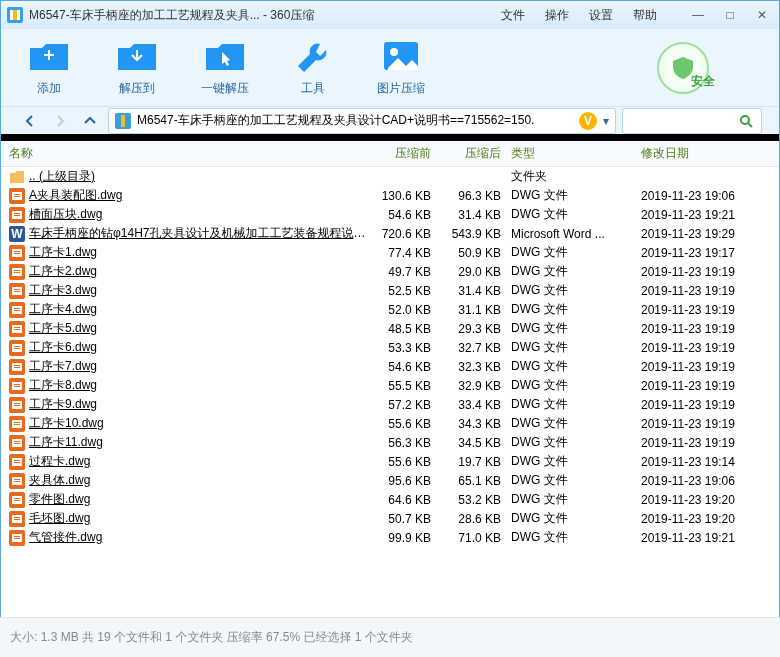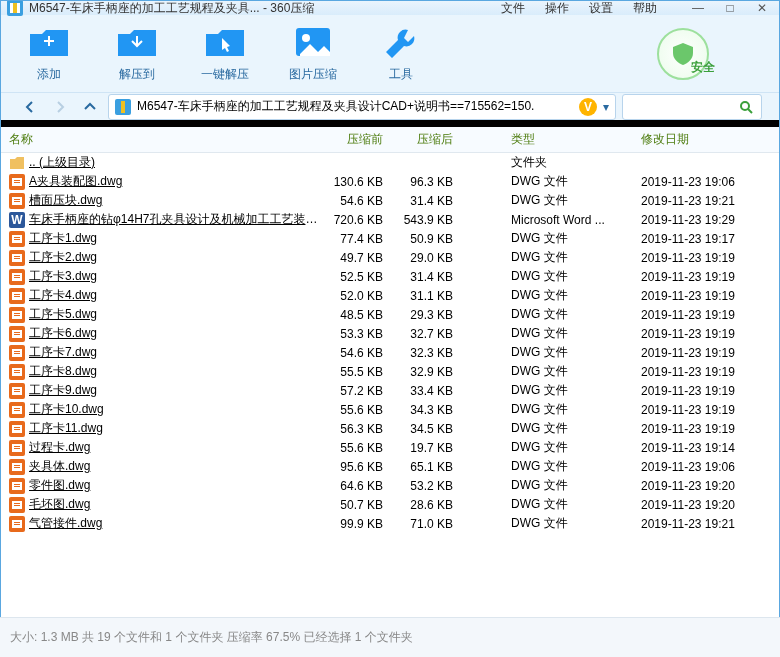--- a/index.html
+++ b/index.html
@@ -4,7 +4,7 @@
 <style>
 *{box-sizing:border-box;margin:0;padding:0;font-family:"Microsoft YaHei",sans-serif;font-size:12px;}
 body{width:780px;height:657px;background:#fff;overflow:hidden;border:1px solid #5aa7e0;}
-.titlebar{height:14px;background:linear-gradient(#eaf4fd,#d9ecfb);display:flex;align-items:center;padding:0 6px;color:#333;}
+.titlebar{height:28px;background:linear-gradient(#eaf4fd,#d9ecfb);display:flex;align-items:center;padding:0 6px;color:#333;}
 .titlebar .t-icon{width:16px;height:16px;margin-right:6px;}
 .titlebar .title{flex:0 0 auto;max-width:320px;white-space:nowrap;overflow:hidden;text-overflow:ellipsis;}
 .titlebar .spacer{flex:1;}

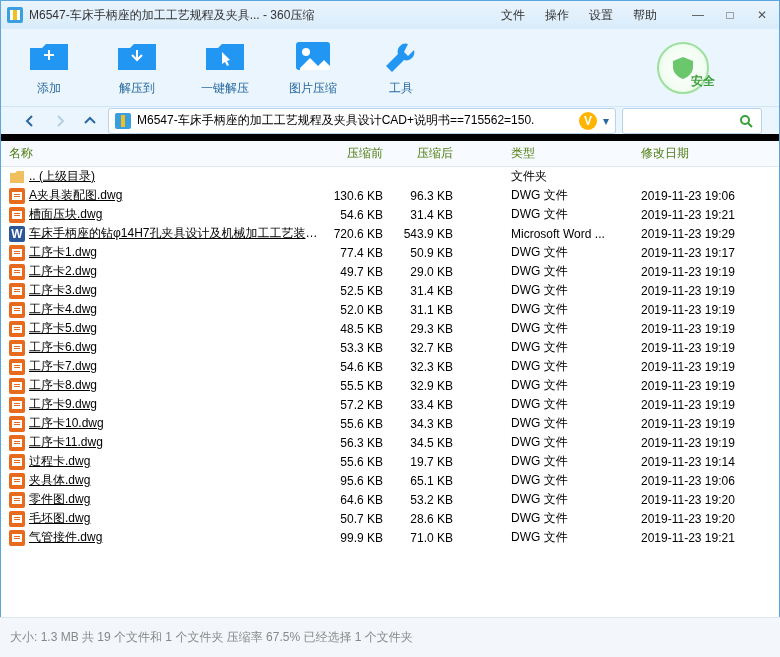--- a/index.html
+++ b/index.html
@@ -97,20 +97,20 @@
   <div class="tool">
     <div class="ticon">
         <svg width="42" height="36">
+          <path d="M28 6a8 8 0 00-10 10L6 28l6 6 12-12a8 8 0 0010-10l-6 6-4-4z" fill="#2196f3"></path>
+        </svg>
+      </div>
+    <span class="label">工具</span>
+  </div>
+  <div class="tool">
+    <div class="ticon">
+        <svg width="42" height="36">
           <rect x="4" y="4" width="34" height="28" rx="3" fill="#2196f3"></rect>
           <circle cx="14" cy="14" r="4" fill="#fff"></circle>
           <path d="M8 30l10-10 8 8 6-6 6 6v4H8z" fill="#fff"></path>
         </svg>
       </div>
     <span class="label">图片压缩</span>
-  </div>
-  <div class="tool">
-    <div class="ticon">
-        <svg width="42" height="36">
-          <path d="M28 6a8 8 0 00-10 10L6 28l6 6 12-12a8 8 0 0010-10l-6 6-4-4z" fill="#2196f3"></path>
-        </svg>
-      </div>
-    <span class="label">工具</span>
   </div>
   <div class="safe">
     <span style="display:flex;flex-direction:column;align-items:center;">

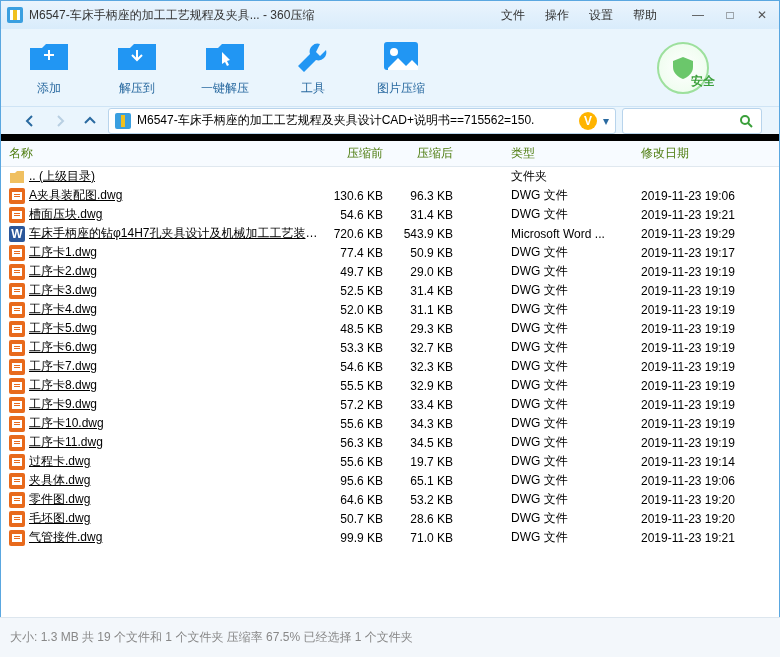--- a/index.html
+++ b/index.html
@@ -30,7 +30,7 @@
 .col-name{flex:1;min-width:0;}
 .col-before{width:70px;text-align:right;padding-right:10px;}
 .col-after{width:70px;text-align:right;padding-right:10px;}
-.col-type{width:130px;margin-left:48px;}
+.col-type{width:130px;}
 .col-date{width:130px;}
 .filelist{height:466px;overflow:auto;}
 .row{height:19px;display:flex;align-items:center;padding:0 8px;white-space:nowrap;}

